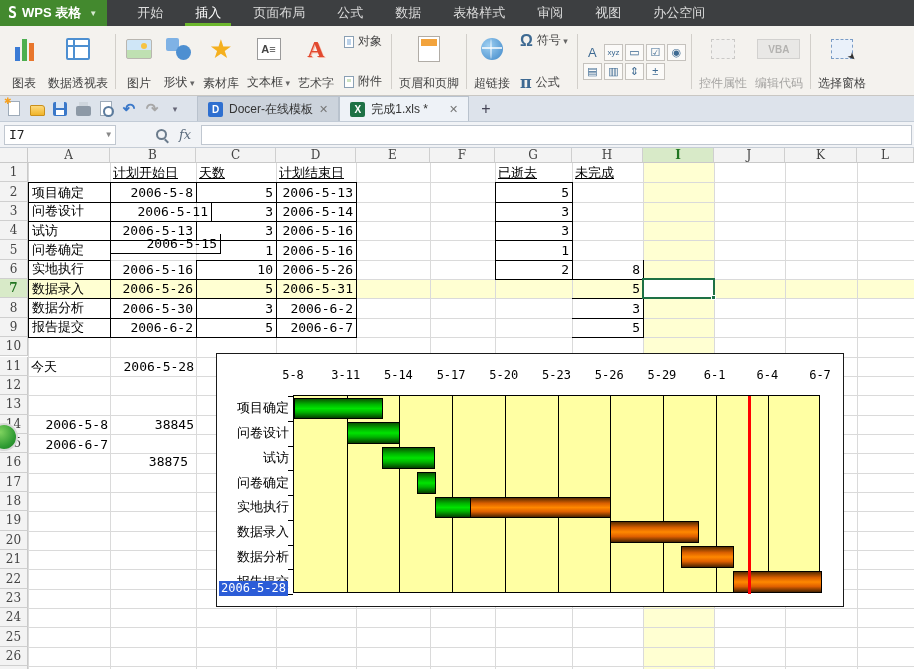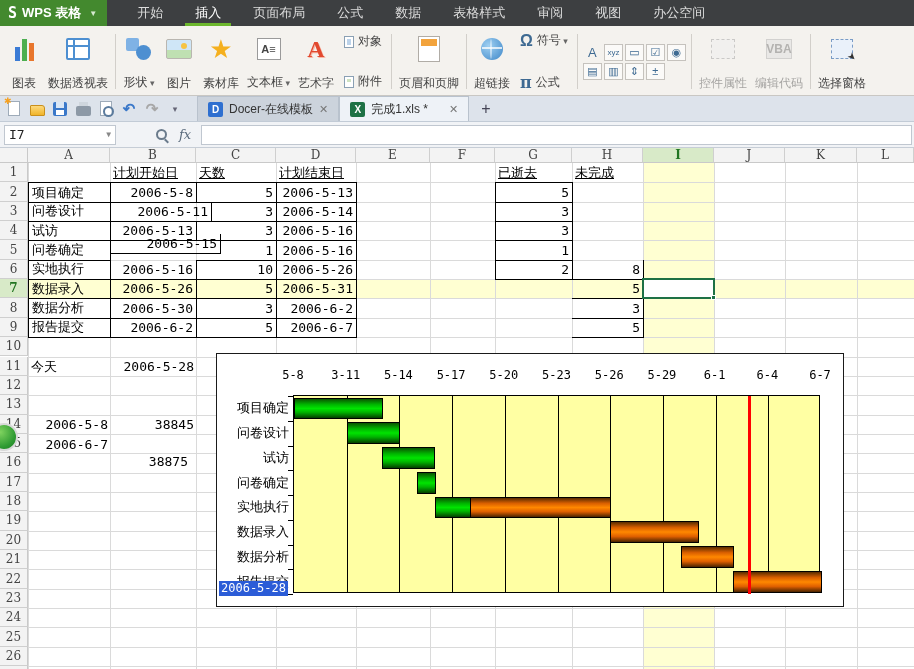--- a/index.html
+++ b/index.html
@@ -56,7 +56,7 @@
   .g-pi { font-size:16px; color:#3e6a92; font-weight:bold; font-family:"DejaVu Serif",serif; }
   .fc-grid { display:grid; grid-template-columns:repeat(5,19px); grid-auto-rows:17px; gap:2px; align-content:center; padding:0 2px; }
   .fc { border:1px solid #c5c2bd; background:#fbfaf8; color:#3e6a92; display:flex; align-items:center; justify-content:center; font-size:11px; }
-  .i-vba { width:26px; height:20px; background:#ddd; border:1px solid #aaa; color:#666; font-size:12px; display:flex; align-items:center; justify-content:center; font-weight:bold; }
+  .i-vba { width:43px; height:20px; background:#ddd; border:1px solid #aaa; color:#666; font-size:10px; display:flex; align-items:center; justify-content:center; font-weight:bold; }
   .i-selpane { width:22px; height:20px; border:1px dashed #7a9cc6; background:#eaf1fa; position:relative; }
   .i-selpane::after { content:"➤"; position:absolute; right:-4px; bottom:-4px; font-size:10px; color:#333; transform:rotate(45deg); }
   .i-cprop { width:24px; height:20px; border:1px dashed #999; background:#eee; position:relative; }

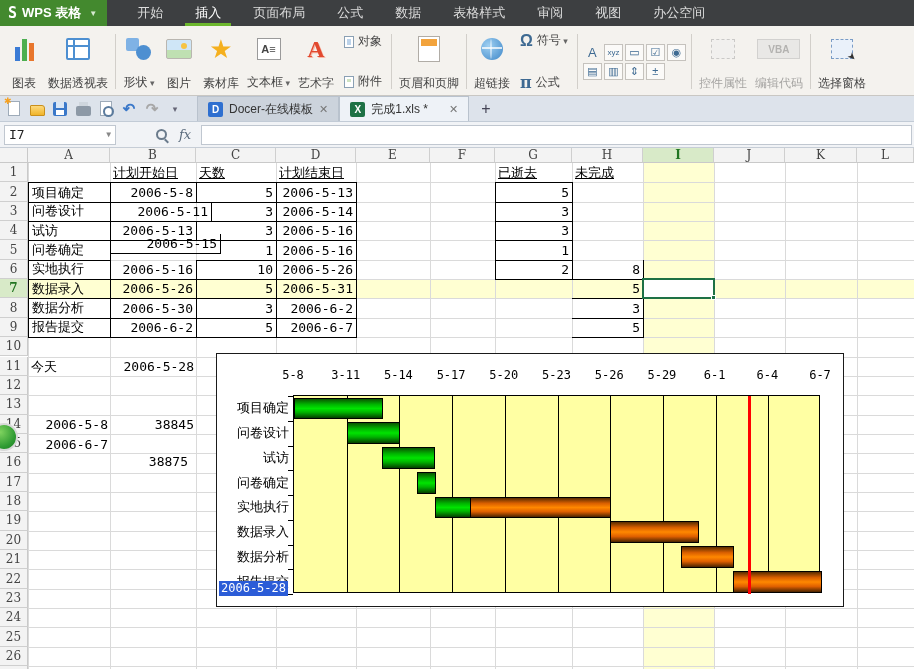--- a/index.html
+++ b/index.html
@@ -174,15 +174,15 @@
   <div class="rgroup">
     <div class="rbtn">
       <div class="ricon">
+          <div class="i-pic"></div>
+        </div>
+      <div class="rlabel">图片</div>
+    </div>
+    <div class="rbtn">
+      <div class="ricon">
           <div class="i-shapes"></div>
         </div>
       <div class="rlabel has-caret">形状</div>
-    </div>
-    <div class="rbtn">
-      <div class="ricon">
-          <div class="i-pic"></div>
-        </div>
-      <div class="rlabel">图片</div>
     </div>
     <div class="rbtn">
       <div class="ricon">

